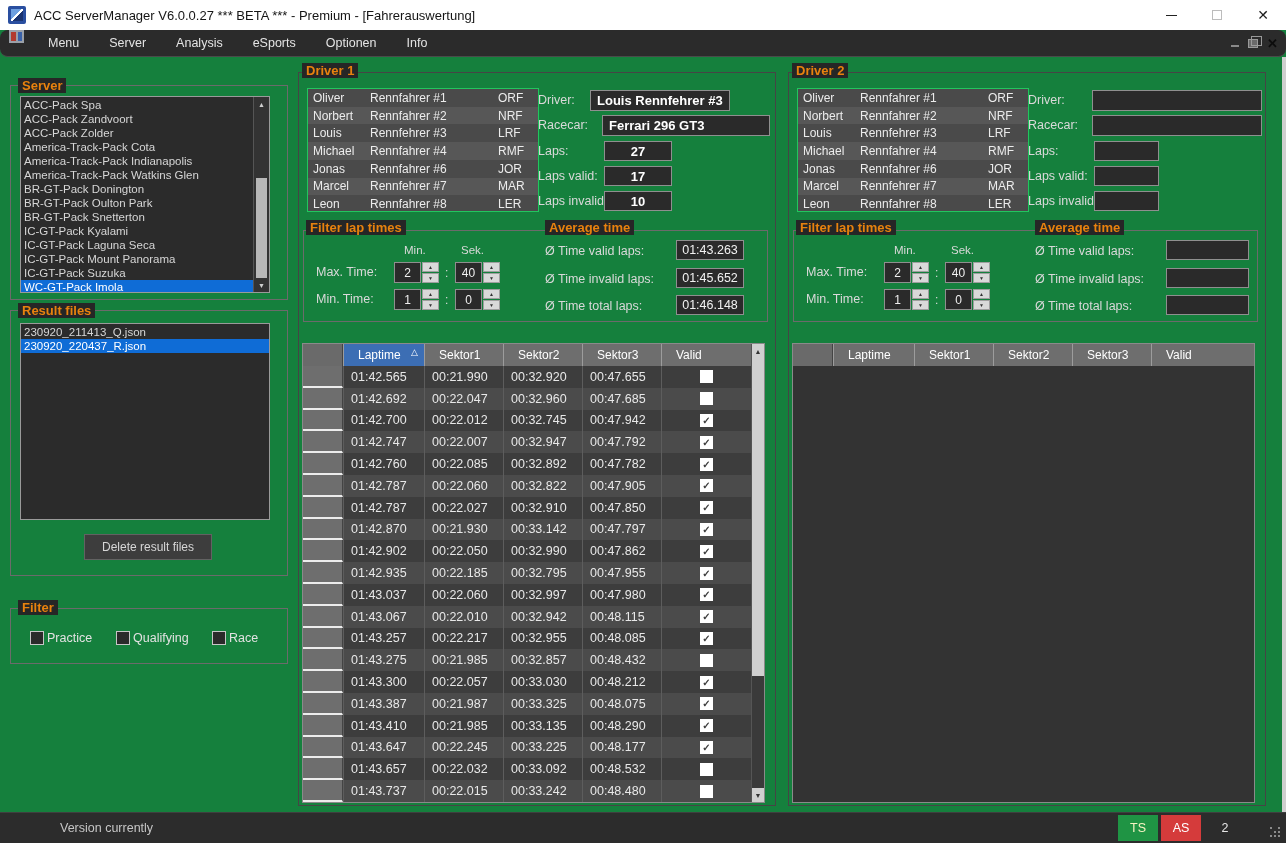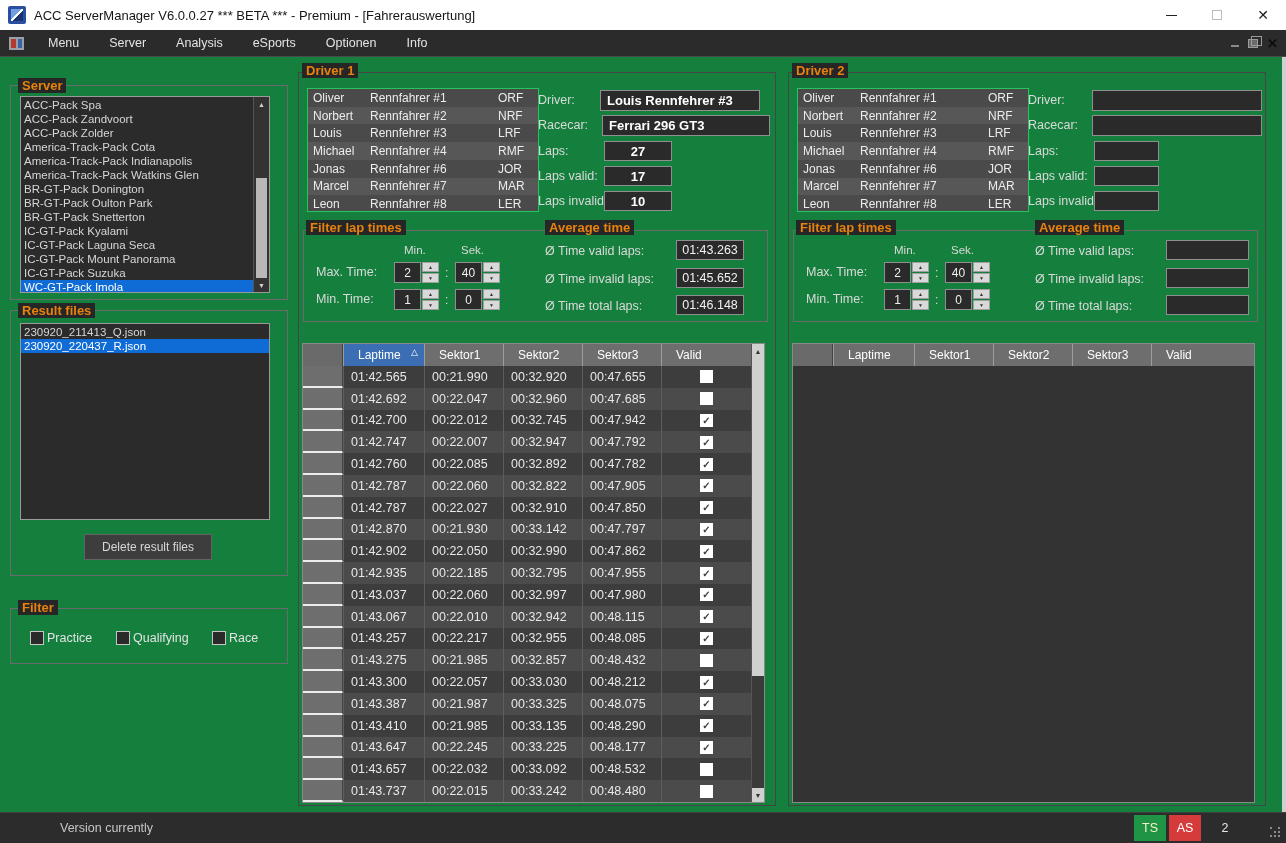--- a/index.html
+++ b/index.html
@@ -22,7 +22,7 @@
 
   
   .menubar { position:absolute; top:30px; left:0; right:0; height:27px; background:#2b2b2b;
-             display:flex; align-items:center; border-bottom:1px solid #4a4a4a; }
+             display:flex; border-bottom:1px solid #4a4a4a;border-radius:8px; }
   .menu-grid-icon { width:15px; height:13px; margin:0 9px 0 9px; background:#9aa0a8; position:relative; }
   .menu-grid-icon::before { content:""; position:absolute; left:2px; top:2px; width:5px; height:9px; background:#b23a2e; }
   .menu-grid-icon::after { content:""; position:absolute; right:2px; top:2px; width:4px; height:9px; background:#3a62a8; }

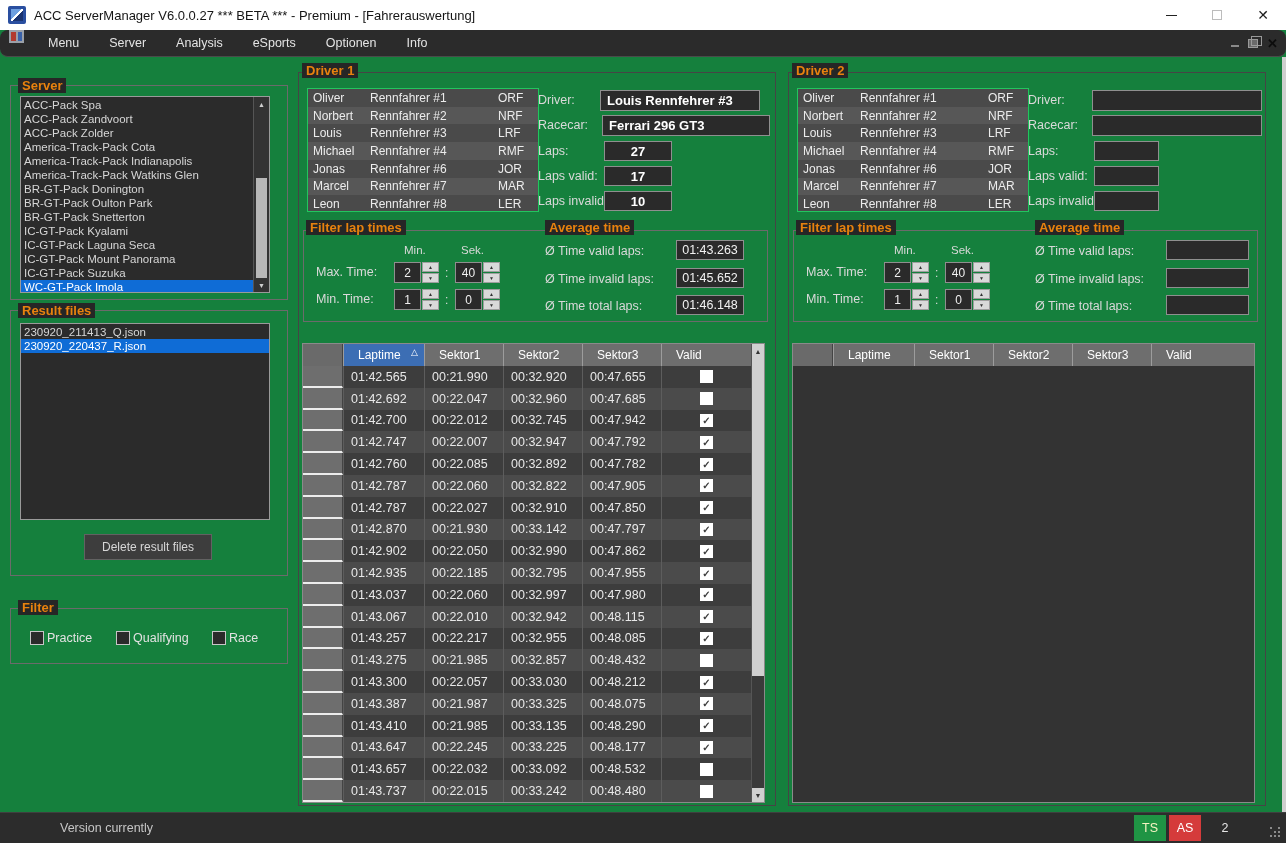--- a/index.html
+++ b/index.html
@@ -262,7 +262,7 @@
     <div class="flabel" style="left:240px;top:84px;">Laps:</div>
     <div class="flabel" style="left:240px;top:109px;">Laps valid:</div>
     <div class="flabel" style="left:240px;top:134px;">Laps invalid:</div>
-    <div class="field" style="left:302px;top:30px;width:160px;height:21px;">Louis Rennfehrer #3</div>
+    <div class="field" style="left:292px;top:30px;width:140px;height:21px;">Louis Rennfehrer #3</div>
     <div class="field" style="left:304px;top:55px;width:168px;height:21px;">Ferrari 296 GT3</div>
     <div class="field center" style="left:306px;top:81px;width:68px;height:20px;">27</div>
     <div class="field center" style="left:306px;top:106px;width:68px;height:20px;">17</div>

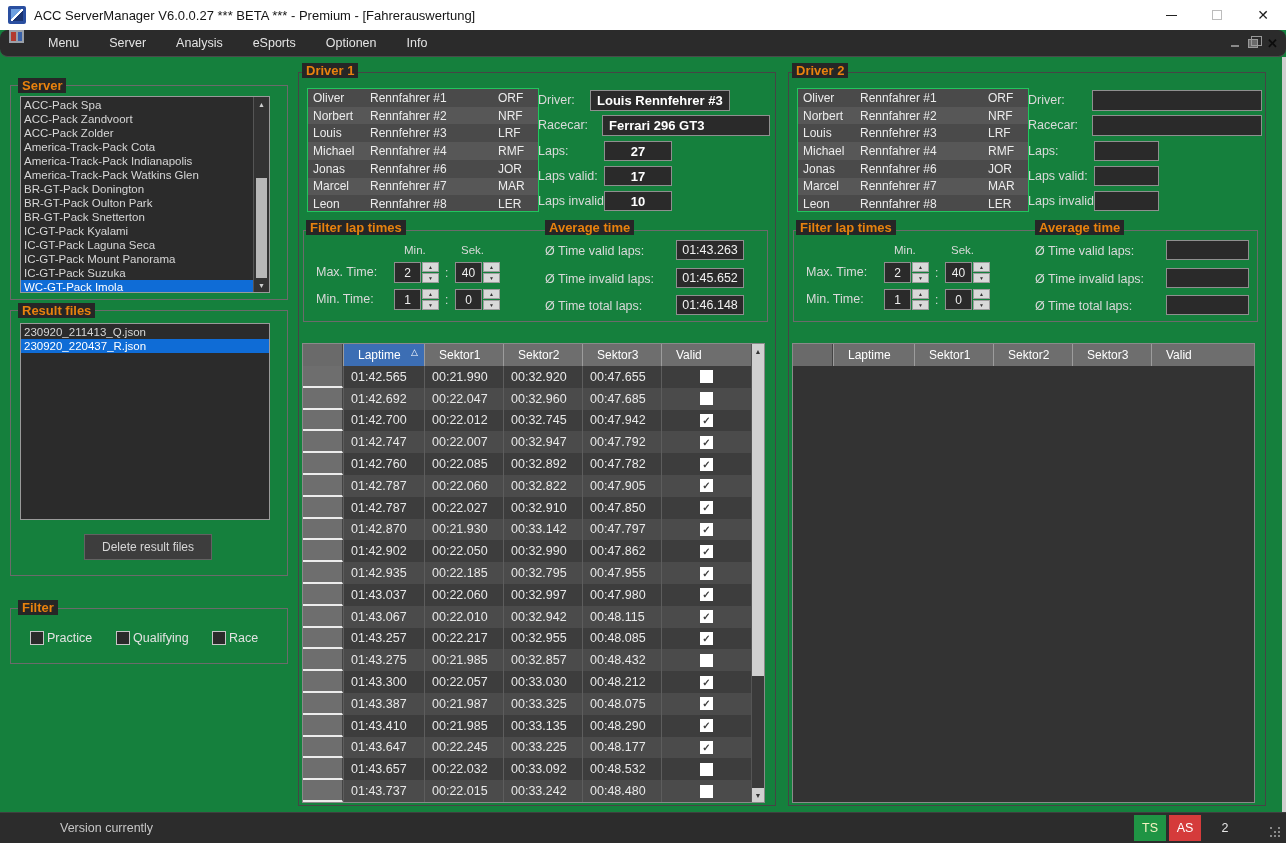--- a/index.html
+++ b/index.html
@@ -119,7 +119,7 @@
                border-top:1px solid #3f3f3f; display:flex; align-items:center; }
   .status-text { margin-left:60px; color:#c6c6c6; font-size:12.5px; }
   .badges { margin-left:auto; display:flex; align-items:center; margin-right:40px; gap:3px; }
-  .badge { width:32px; height:26px; display:flex; align-items:center; justify-content:center; font-size:12.5px; }
+  .badge { width:40px; height:26px; display:flex; align-items:center; justify-content:center; font-size:12.5px; }
   .badge.ts { background:#1f9444; color:#f5f3c2; }
   .badge.as { background:#d53b3b; color:#fff; }
   .count { color:#e6e6e6; font-size:12.5px; width:42px; text-align:center; }

